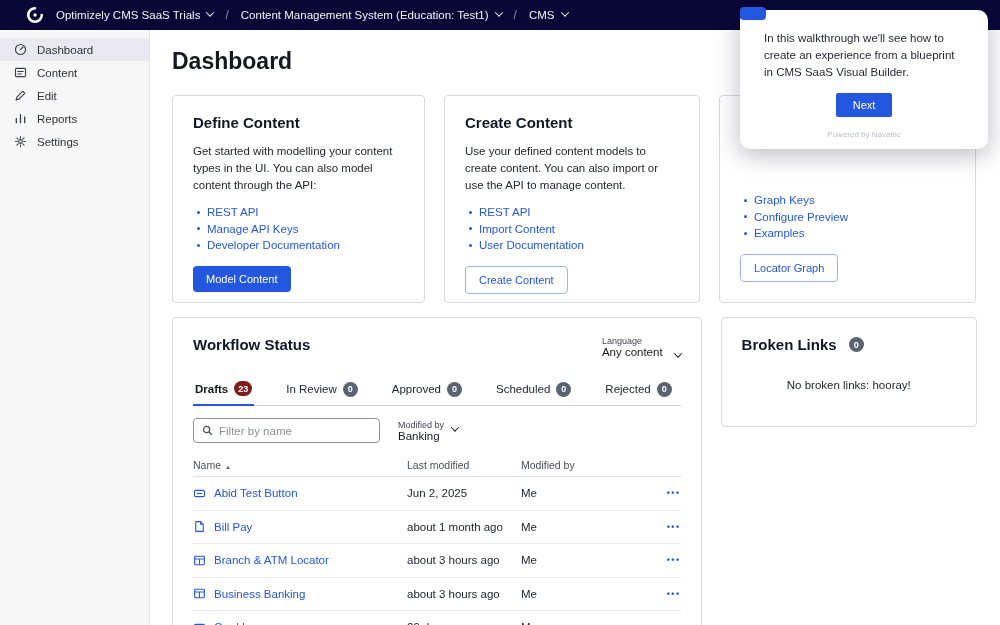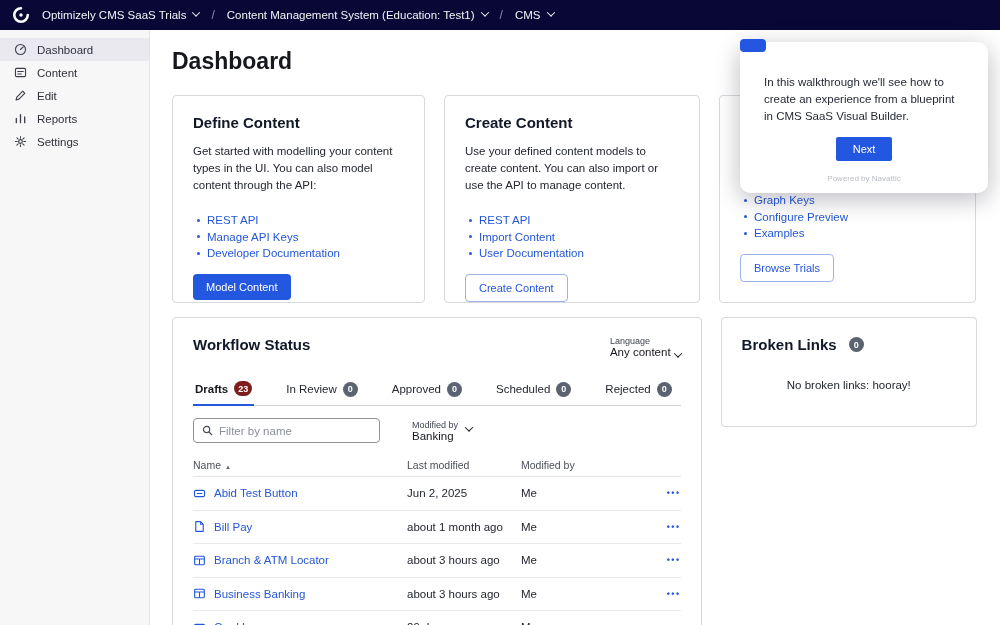--- a/index.html
+++ b/index.html
@@ -11,7 +11,7 @@
   
   .topbar {
     position:absolute; top:0; left:0; right:0; height:30px;
-    background:#080736; display:flex; align-items:center; padding:0 12px;
+    background:#080736; display:flex; align-items:center; padding:0 26px;
     color:#fff; z-index:5;
   }
   .logo { display:flex; align-items:center; margin-right:12px; }

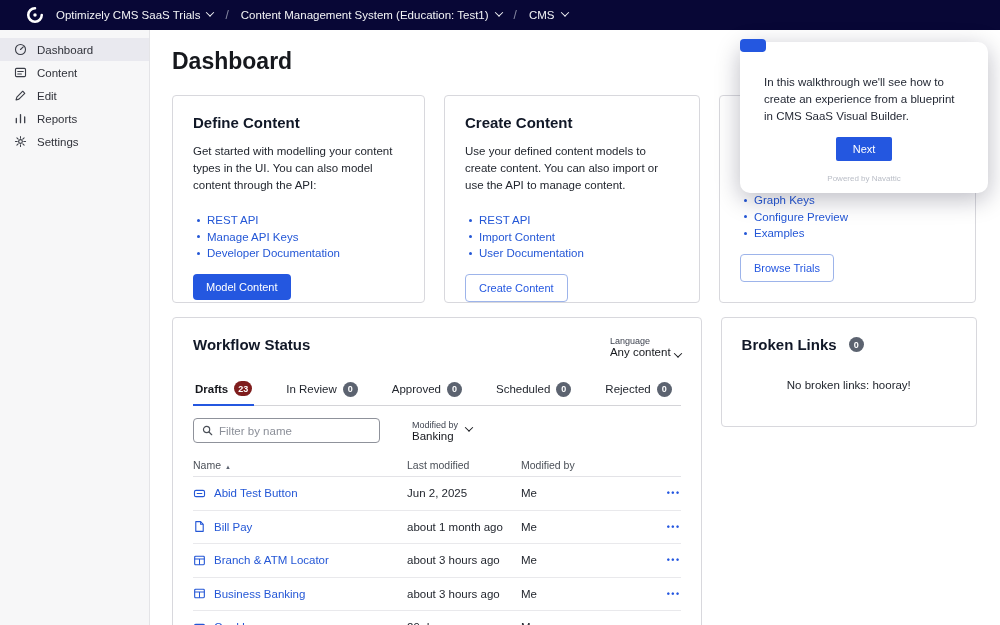--- a/index.html
+++ b/index.html
@@ -105,8 +105,7 @@
   .popup {
     position:absolute; top:10px; left:740px; width:248px; z-index:20;
     background:#fff; border-radius:10px; box-shadow:0 6px 24px rgba(10,10,40,.28);
-    padding:32px 24px 10px 24px;
-    margin-top:32px;
+    padding:20px 24px 10px 24px;
   }
   .popup-accent {
     position:absolute; top:-3px; left:0; width:26px; height:13px;

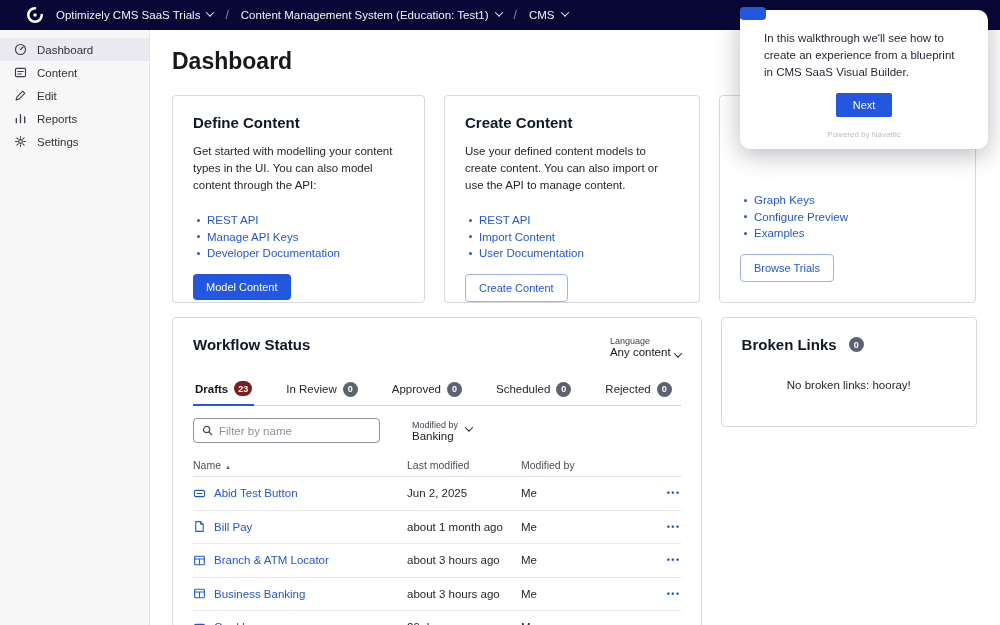--- a/index.html
+++ b/index.html
@@ -46,7 +46,7 @@
   .card-sm2 { width:256px; height:208px; }
   .card-sm3 { width:257px; height:208px; }
   .card-title { font-size:15px; font-weight:700; color:#111827; margin-bottom:12px; }
-  .card-body { font-size:11.5px; line-height:17px; color:#23272f; margin-bottom:18px; }
+  .card-body { font-size:11.5px; line-height:17px; color:#23272f; margin-bottom:10px; }
   .link-list { list-style:none; margin:0 0 12px 4px; }
   .link-list li { font-size:11.5px; line-height:16.5px; display:flex; align-items:center; gap:7px; }
   .bullet { width:3px; height:3px; border-radius:50%; background:#2457d6; display:inline-block; }

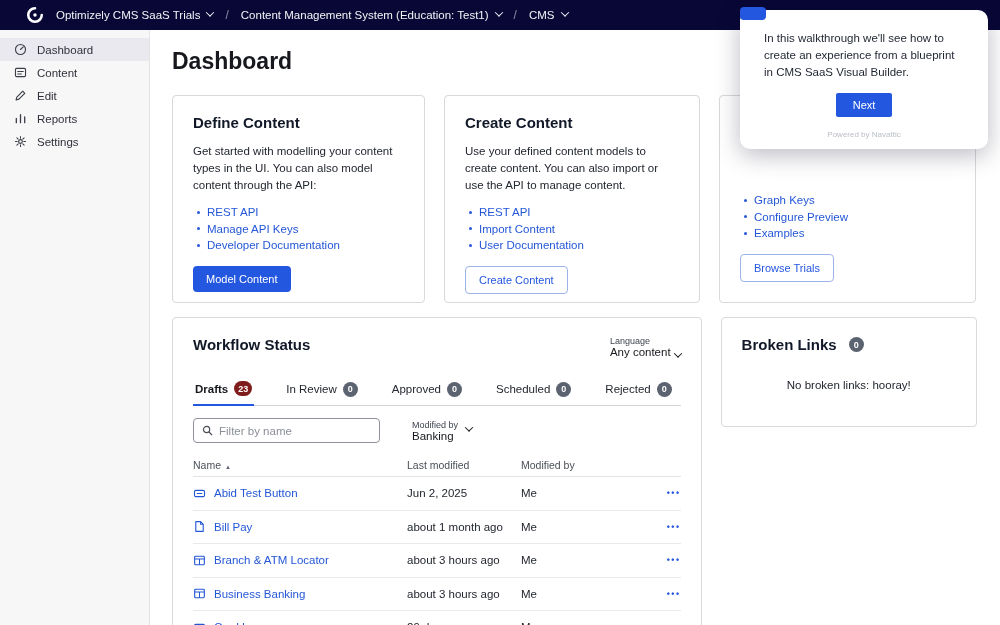--- a/index.html
+++ b/index.html
@@ -252,7 +252,7 @@
             <a class="link">Examples</a>
           </li>
       </ul>
-      <button class="btn-outline">Browse Trials</button>
+      <button class="btn-outline">Locator Graph</button>
     </section>
   </div>
 

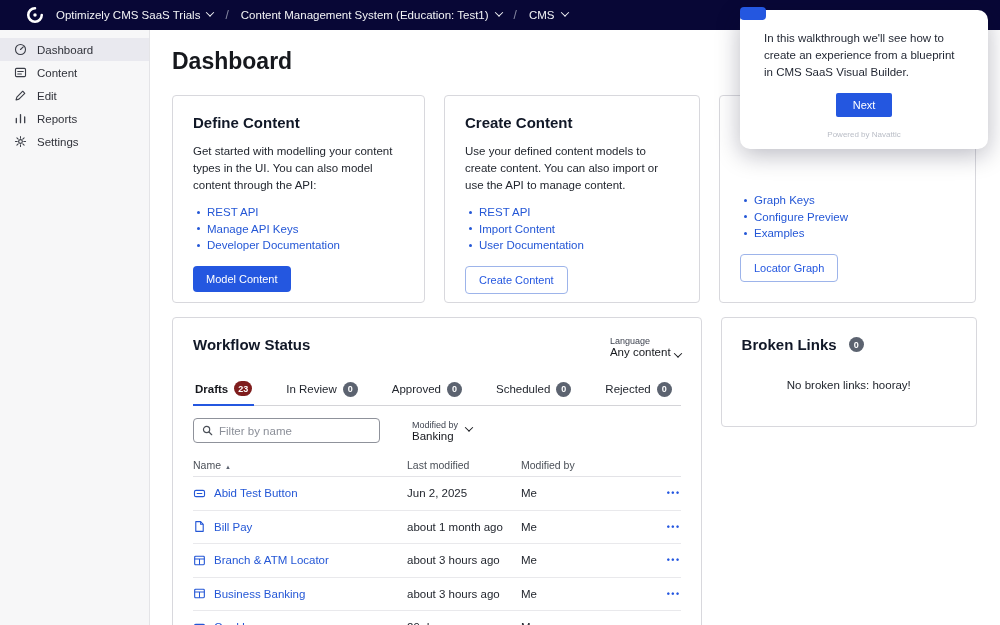--- a/index.html
+++ b/index.html
@@ -63,7 +63,7 @@
   
   .card-workflow { width:531px; height:340px; padding:18px 20px 0 20px; }
   .wf-head { display:flex; justify-content:space-between; align-items:flex-start; }
-  .lang-select { display:flex; align-items:flex-end; gap:4px; cursor:pointer; }
+  .lang-select { display:flex; align-items:flex-end; gap:12px; cursor:pointer; }
   .lang-labels { display:flex; flex-direction:column; align-items:flex-start; }
   .tiny-label { font-size:9px; color:#3f4450; }
   .select-value { font-size:11.5px; color:#16181d; }

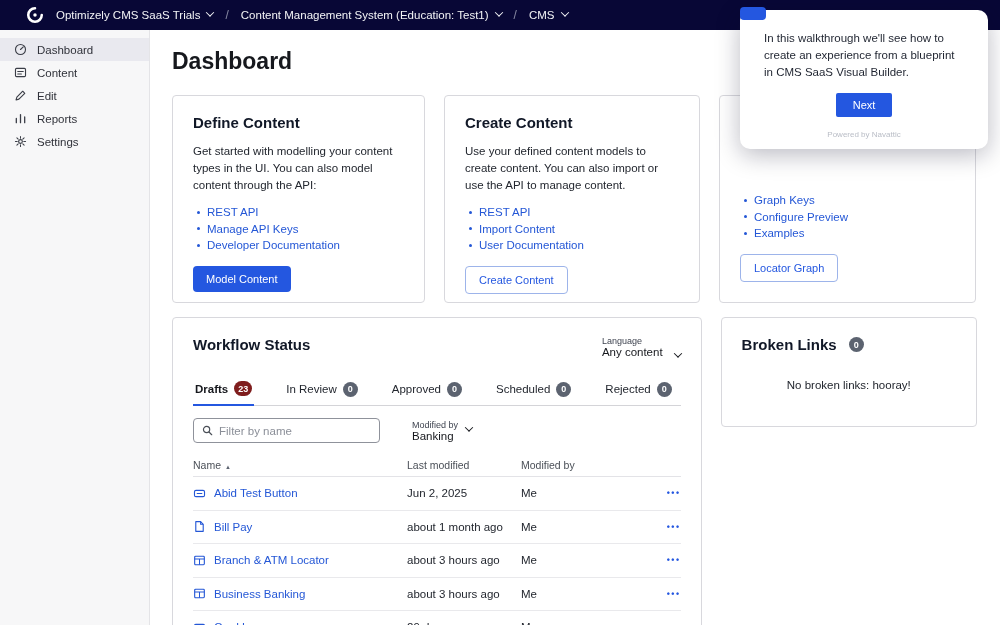--- a/index.html
+++ b/index.html
@@ -77,7 +77,7 @@
     display:inline-flex; align-items:center; justify-content:center;
   }
   .count-badge.blue { background:#7f1d1d; }
-  .filter-row { display:flex; align-items:center; gap:32px; margin:12px 0 10px 0; }
+  .filter-row { display:flex; align-items:center; gap:18px; margin:12px 0 10px 0; }
   .search-box {
     display:flex; align-items:center; gap:6px; border:1px solid #8f929b; border-radius:4px;
     width:187px; height:25px; padding:0 8px; background:#fff;

